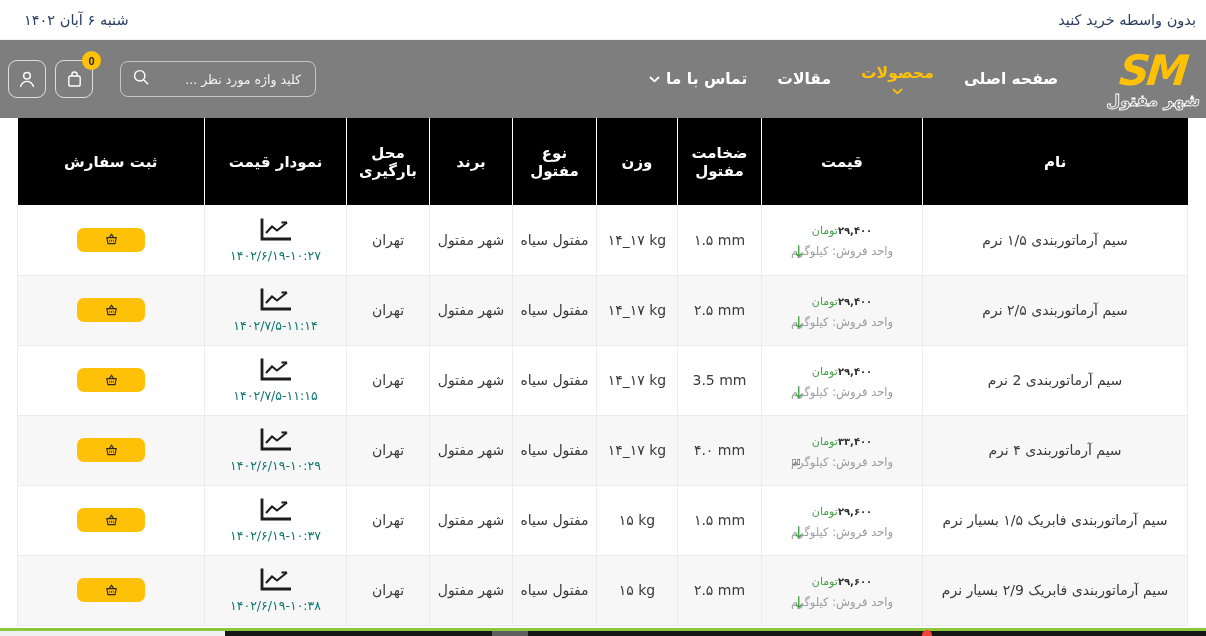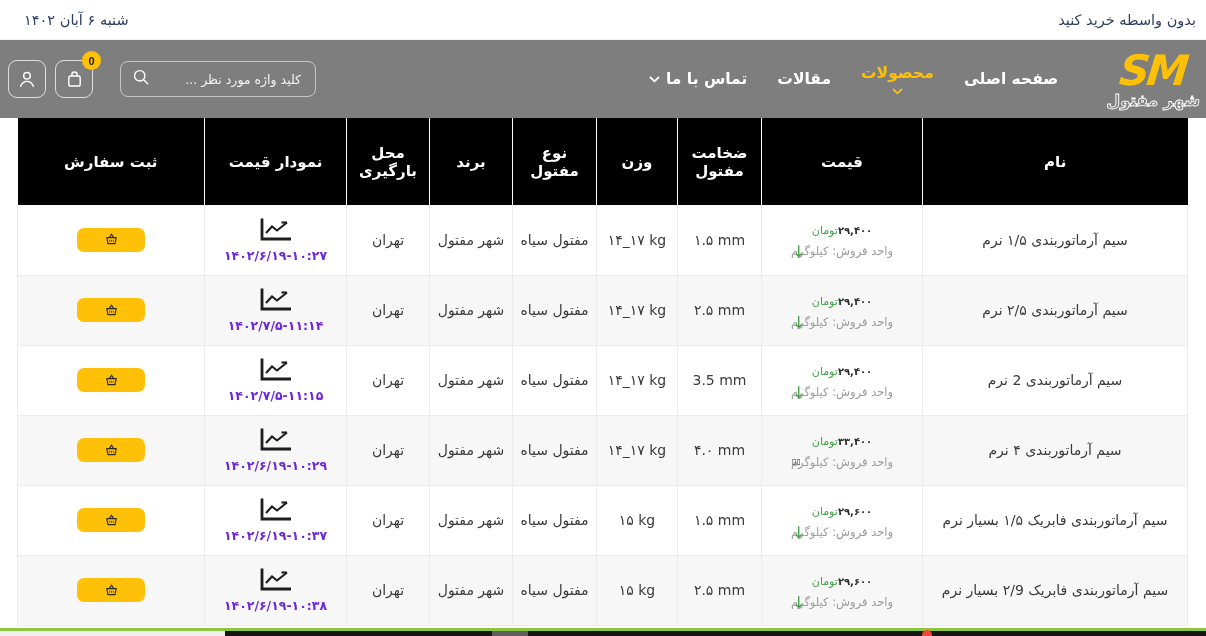--- a/index.html
+++ b/index.html
@@ -89,7 +89,7 @@
   .trend.down { color:#43a047; font-size:16px; }
   .trend.flat { color:#333; font-size:8px; letter-spacing:0px; top:42px; }
   .chart-link { display:inline-block; cursor:pointer; line-height:0; }
-  .chart-date { font-size:12.5px; color:#6d28d9; margin-top:3px;font-weight:bold; }
+  .chart-date { font-size:12.5px; color:#0f766e; margin-top:3px; }
   .order-btn {
     width:68px; height:24px; background:#ffc107; border:none; border-radius:7px;
     display:flex; align-items:center; justify-content:center; margin:0 auto; cursor:pointer;

